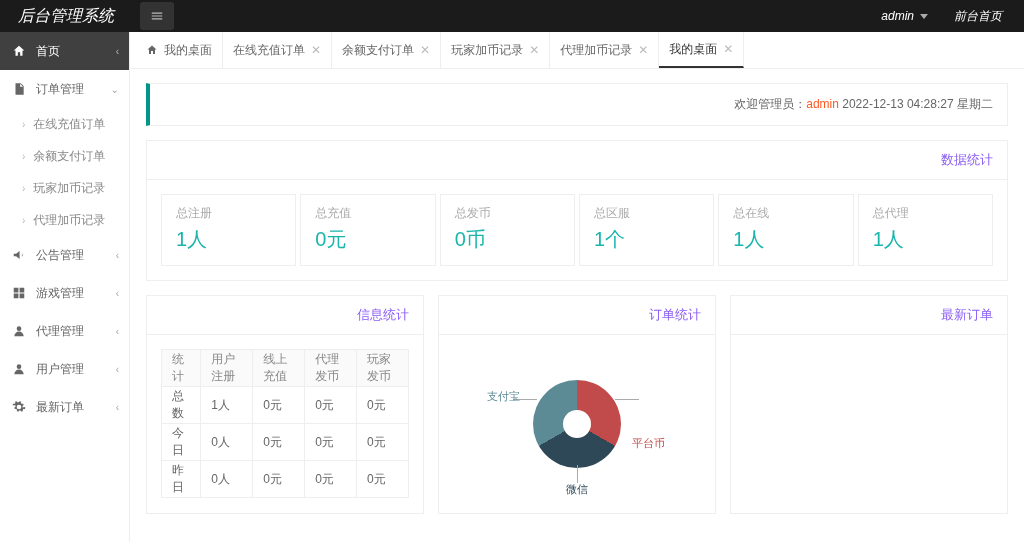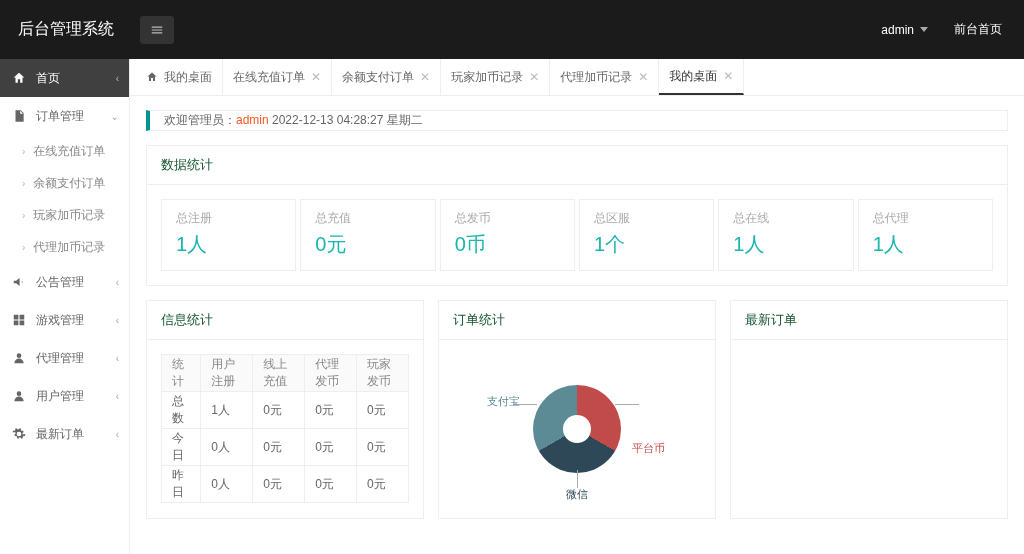--- a/index.html
+++ b/index.html
@@ -5,7 +5,7 @@
 * { margin: 0; padding: 0; box-sizing: border-box; }
 body { font-family: "Microsoft YaHei", Arial, sans-serif; font-size: 12px; color: #333; background: #fff; }
 
-.topbar { height: 59px; background: #1b1b1b; display: flex; align-items: center; color: #fff; }
+.topbar { height: 32px; background: #1b1b1b; display: flex; align-items: center; color: #fff; font-style: italic; }
 .brand { width: 130px; padding-left: 18px; font-size: 16px; }
 .menu-toggle { width: 34px; height: 28px; background: #333; border-radius: 3px; display: flex; align-items: center; justify-content: center; margin-left: 10px; cursor: pointer; }
 .menu-toggle svg { width: 14px; height: 14px; fill: #bbb; }

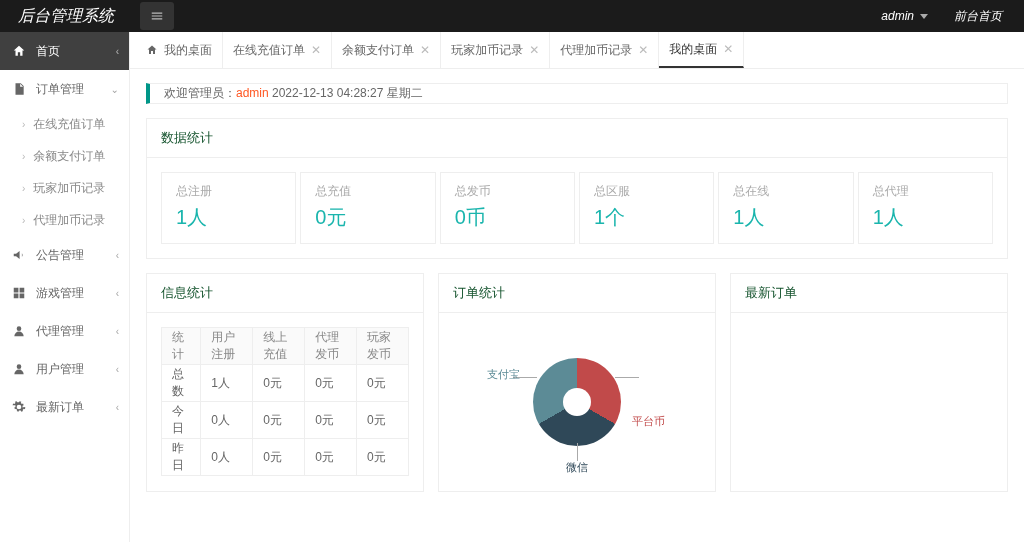--- a/index.html
+++ b/index.html
@@ -33,7 +33,7 @@
 
 .content { padding: 14px 16px 8px; background: #fff; }
 
-.welcome { border: 1px solid #eee; border-left: 4px solid #009688; padding: 1px 14px; margin-bottom: 14px; color: #666; }
+.welcome { border: 1px solid #eee; border-left: 4px solid #009688; padding: 12px 14px; margin-bottom: 14px; color: #666; text-align: right; }
 .welcome .admin { color: #FF5722; }
 
 .panel { border: 1px solid #eee; margin-bottom: 14px; }

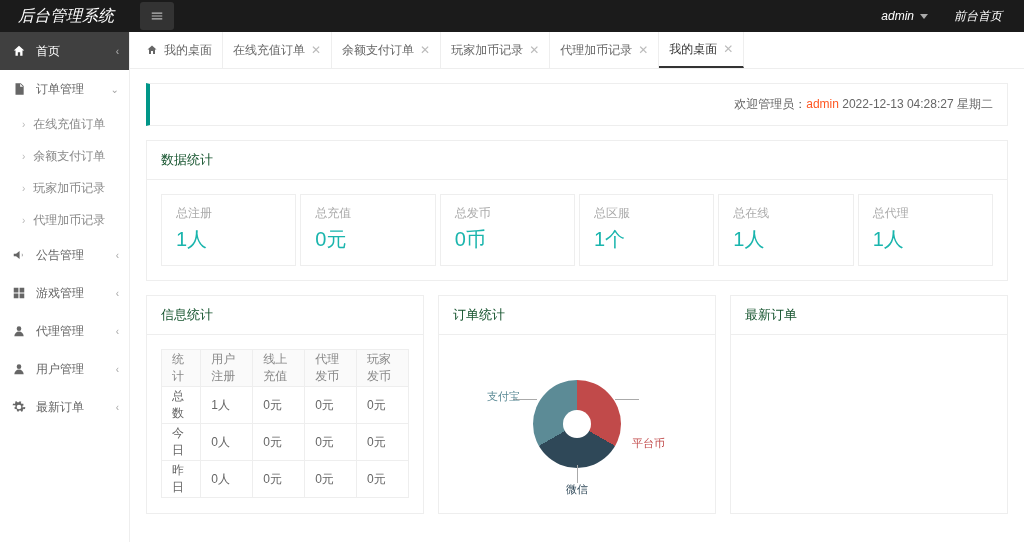--- a/index.html
+++ b/index.html
@@ -37,7 +37,7 @@
 .welcome .admin { color: #FF5722; }
 
 .panel { border: 1px solid #eee; margin-bottom: 14px; }
-.panel-hd { padding: 10px 14px; border-bottom: 1px solid #eee; color: #14532d; font-size: 13px; }
+.panel-hd { padding: 10px 14px; border-bottom: 1px solid #eee; color: #8b5cf6; font-size: 13px; text-align: right; }
 .panel-bd { padding: 14px; }
 
 .stats { display: flex; gap: 4px; }

